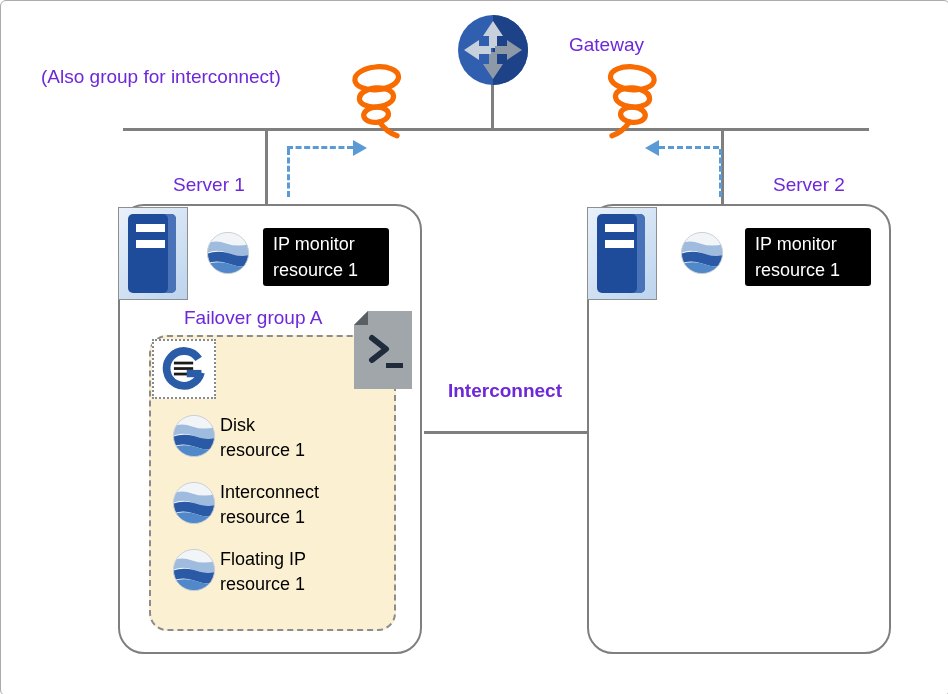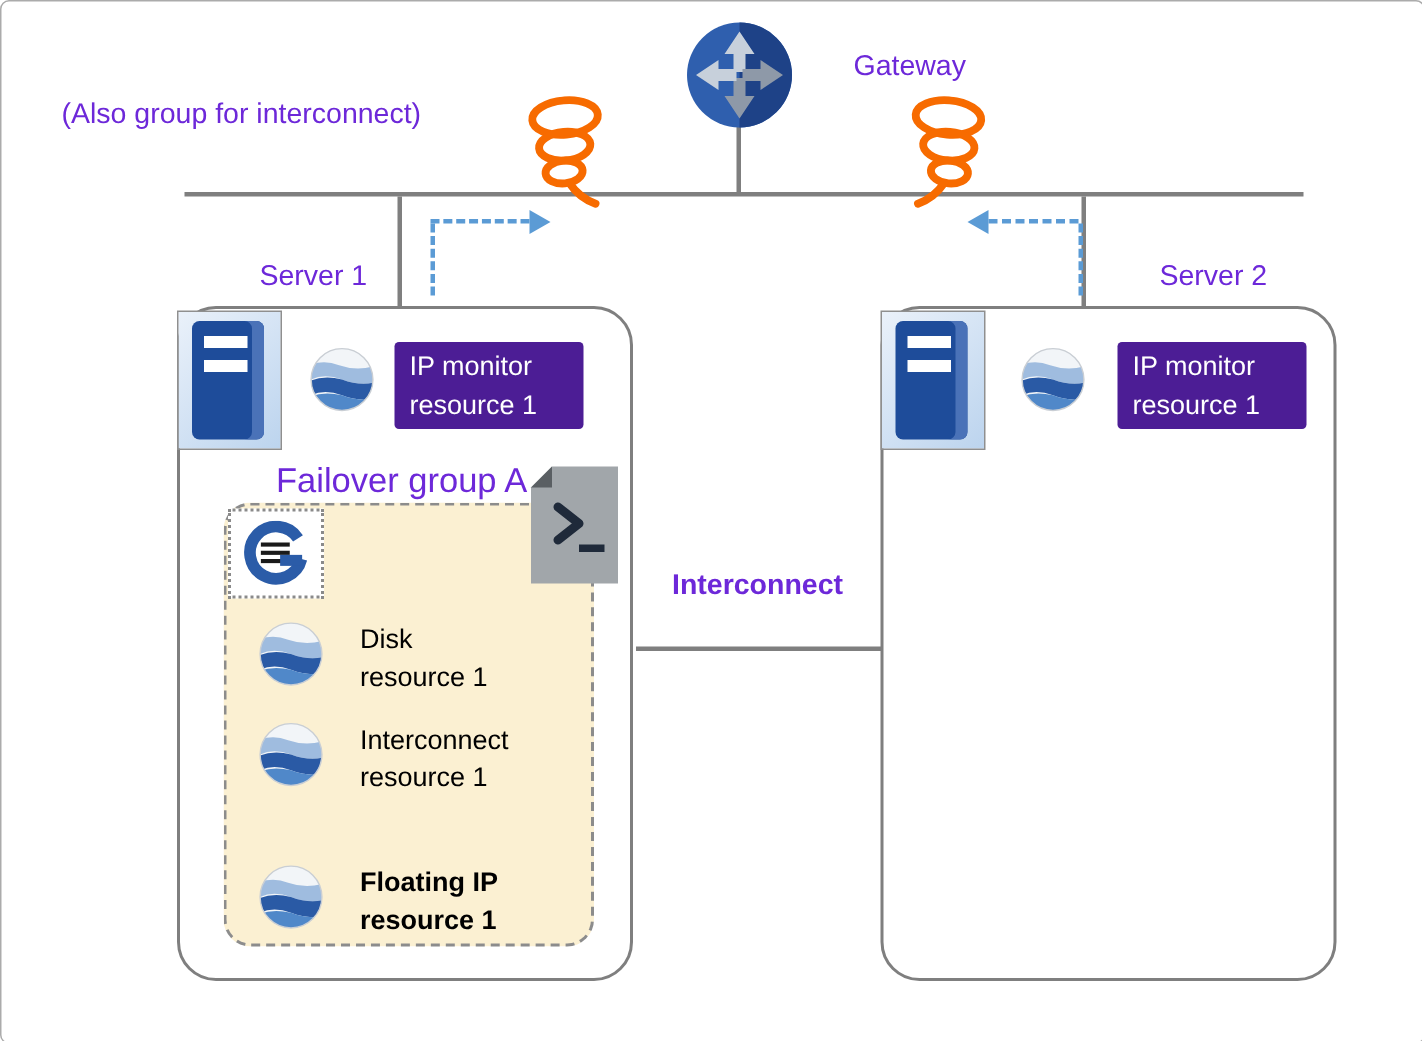--- a/index.html
+++ b/index.html
@@ -17,7 +17,7 @@
   .tower{position:absolute;left:9px;top:6px;width:48px;height:79px;background:#1E4C9A;border-radius:5px;
          box-shadow:inset -8px 0 0 #4A72B8;}
   .bar{position:absolute;left:8px;width:29px;height:8px;background:#fff;}
-  .badge{position:absolute;width:112px;background:#4c1d95;border-radius:3px;color:#fff;font-size:18px;
+  .badge{position:absolute;width:112px;background:#000000;border-radius:3px;color:#fff;font-size:18px;
          line-height:26px;padding:3px 4px 3px 10px;}
   .res-row{position:absolute;left:170px;display:flex;align-items:center;gap:23px;}
   .res-text{font-size:18px;line-height:25px;color:#000;}

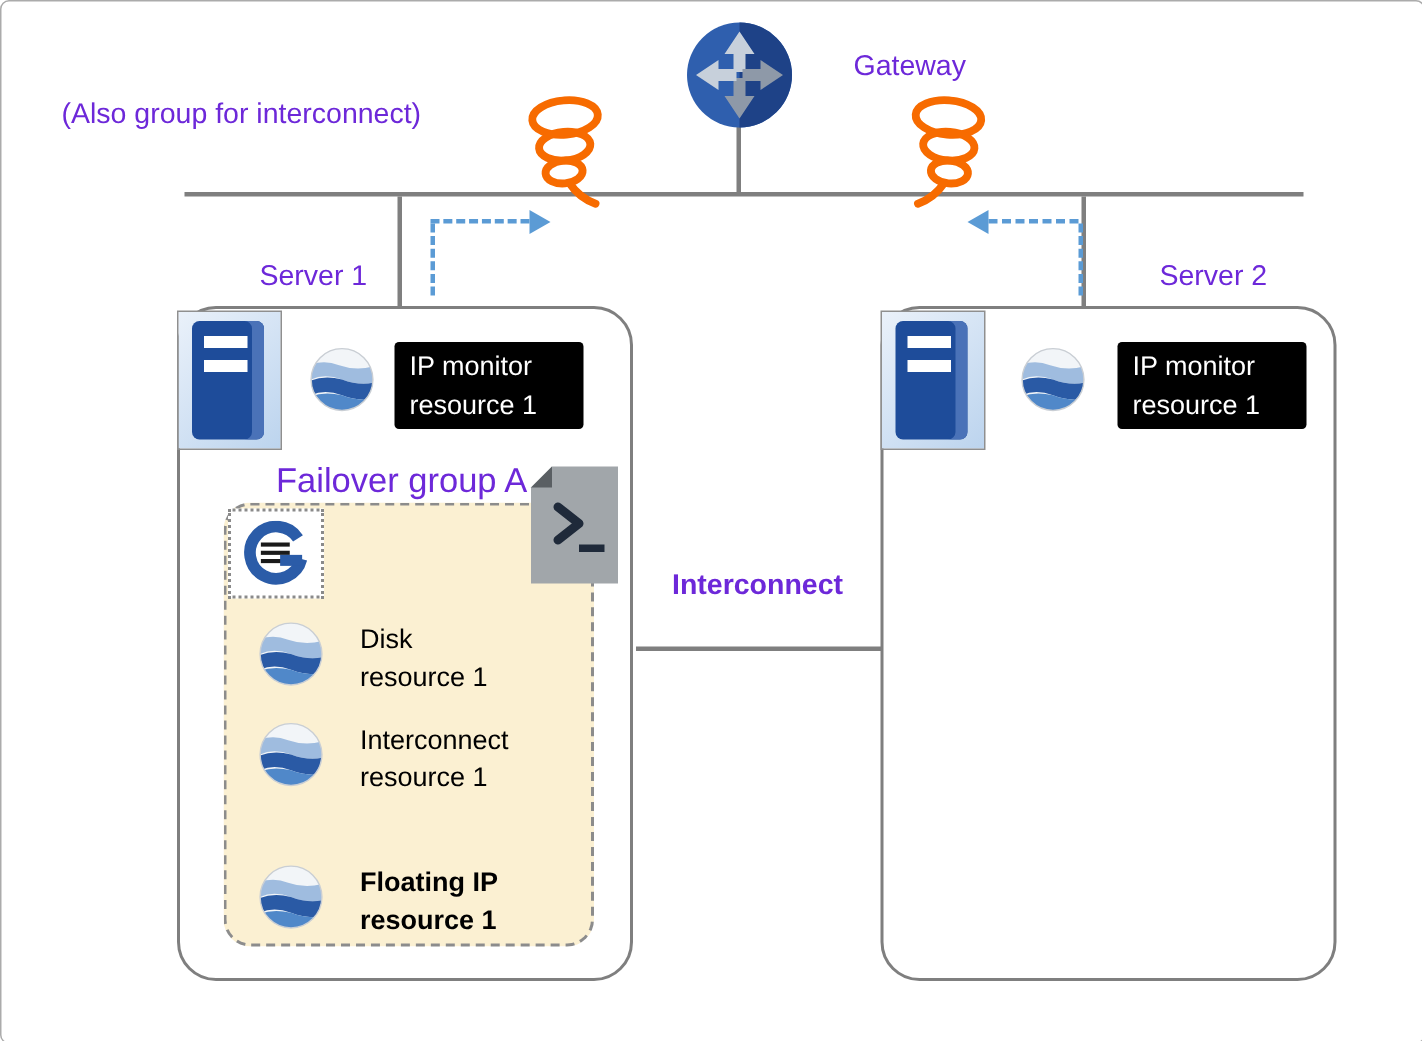--- a/index.html
+++ b/index.html
@@ -155,7 +155,7 @@
     <div>resource 1</div>
   </div>
 
-  <div class="label" style="left:183px;top:306px;font-size:23px;">Failover group A</div>
+  <div class="label" style="left:183px;top:306px;font-size:19px;">Failover group A</div>
   <div class="failover-box"></div>
 
   <div class="group-icon-frame">

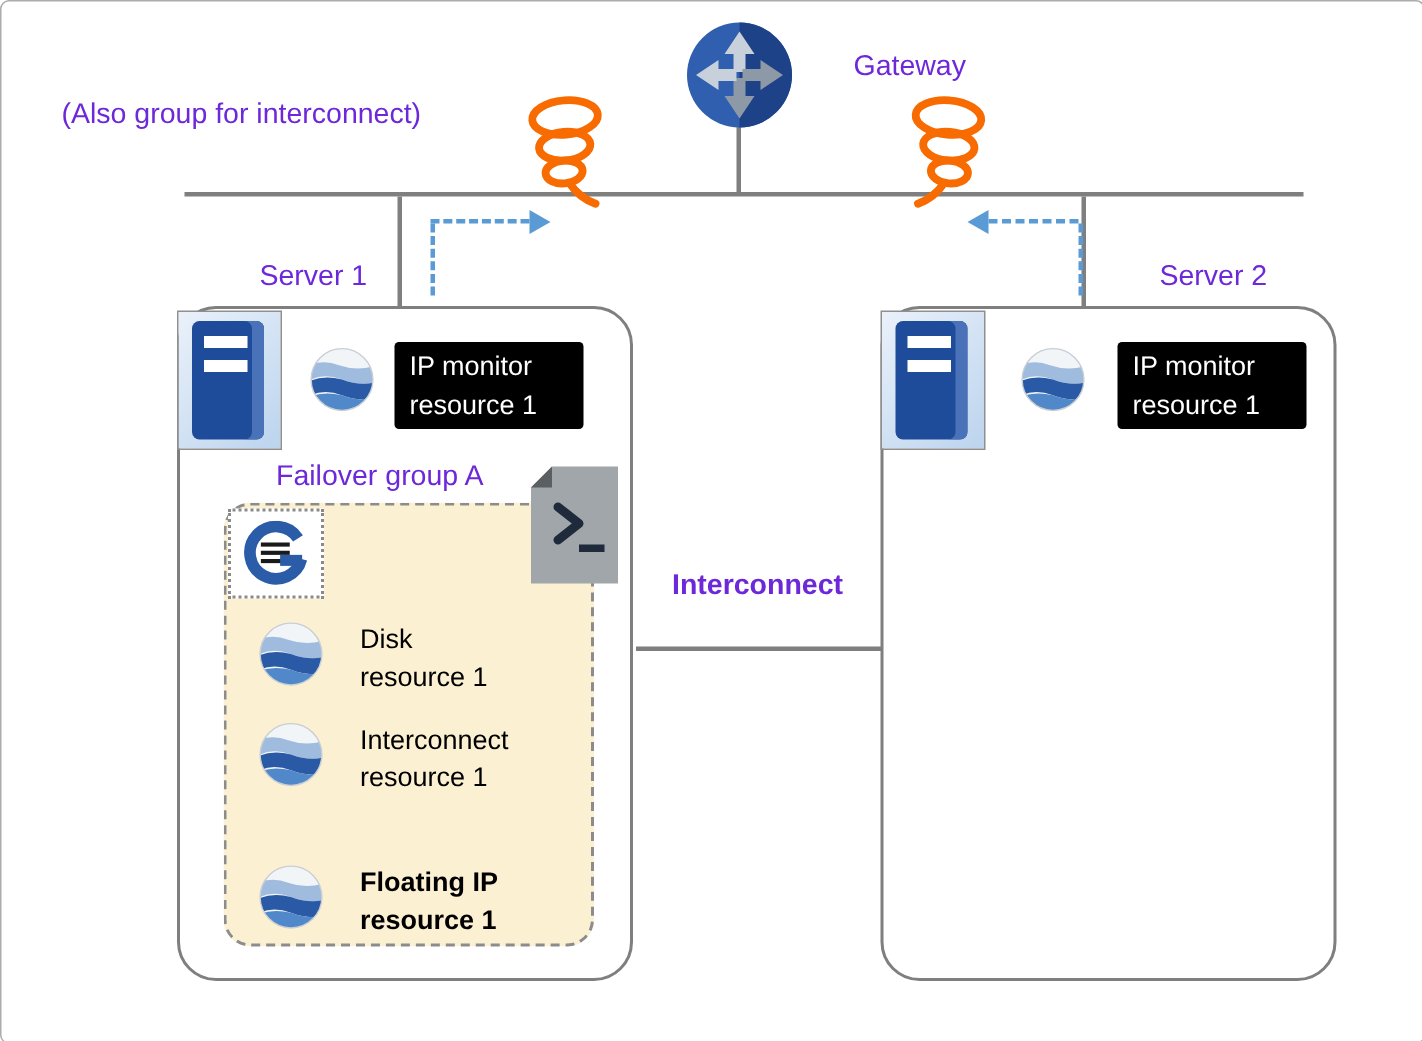--- a/index.html
+++ b/index.html
@@ -19,7 +19,7 @@
   .bar{position:absolute;left:8px;width:29px;height:8px;background:#fff;}
   .badge{position:absolute;width:112px;background:#000000;border-radius:3px;color:#fff;font-size:18px;
          line-height:26px;padding:3px 4px 3px 10px;}
-  .res-row{position:absolute;left:170px;display:flex;align-items:center;gap:23px;}
+  .res-row{position:absolute;left:170px;display:flex;align-items:center;gap:3px;}
   .res-text{font-size:18px;line-height:25px;color:#000;}
   .dash-v{position:absolute;border-left:3px dashed #5B9BD5;}
   .dash-h{position:absolute;border-top:3px dashed #5B9BD5;}

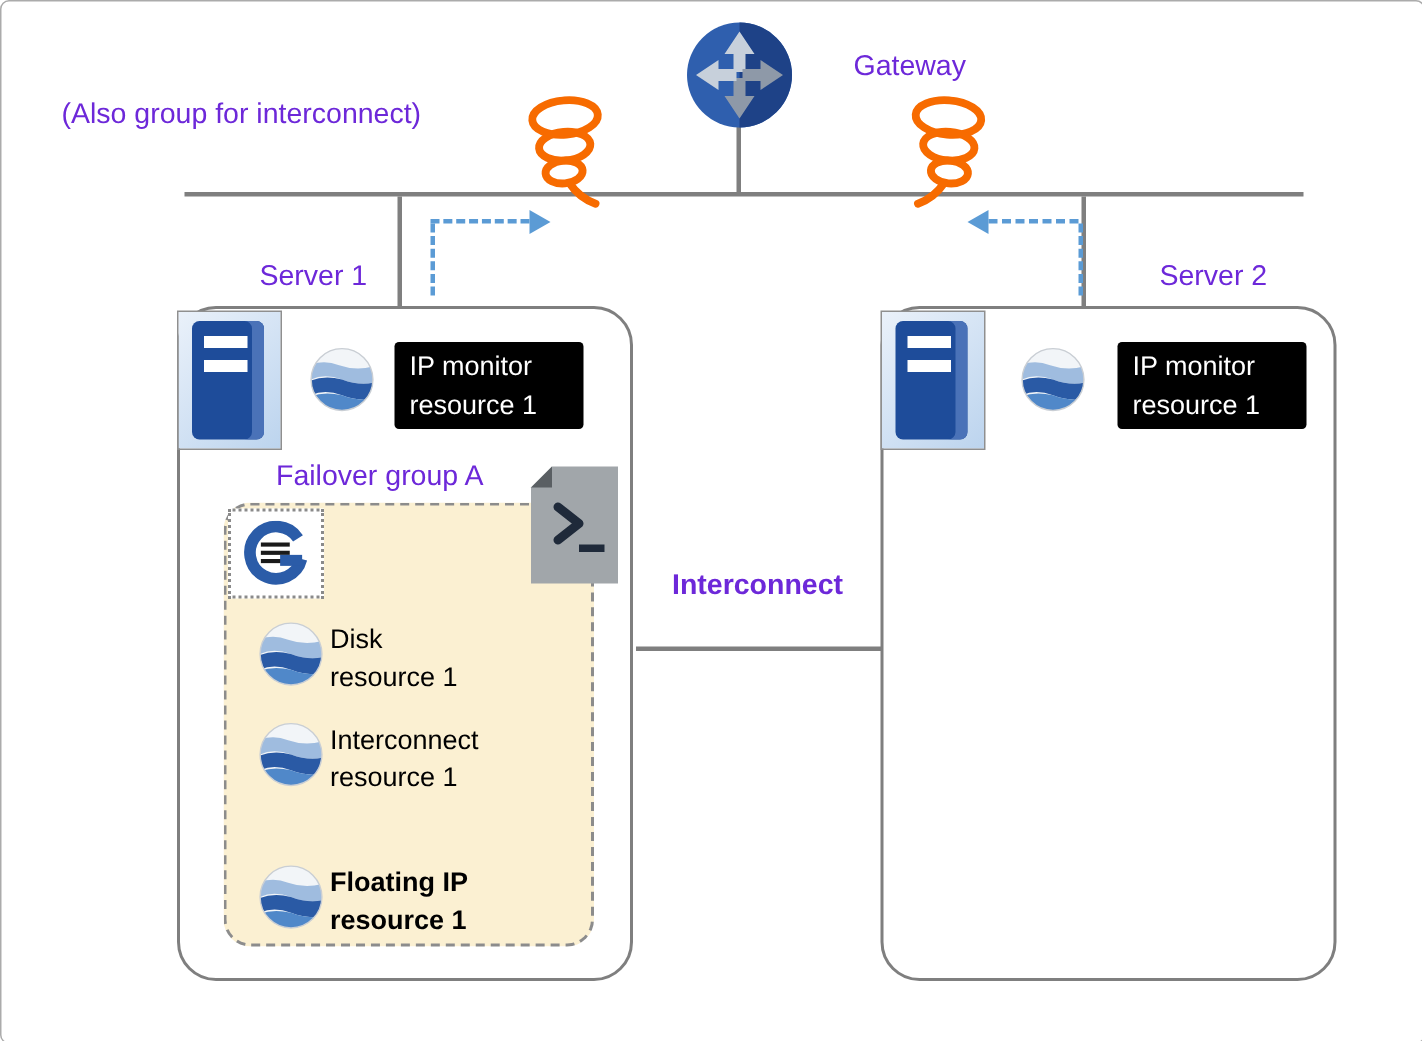--- a/index.html
+++ b/index.html
@@ -195,7 +195,7 @@
       <div>resource 1</div>
     </div>
   </div>
-  <div class="res-row" style="top:574px;font-weight:bold;">
+  <div class="res-row" style="top:546px;">
     <span>
       <svg viewBox="0 0 48 48" width="46" height="46">
           <use href="#globe"></use>

